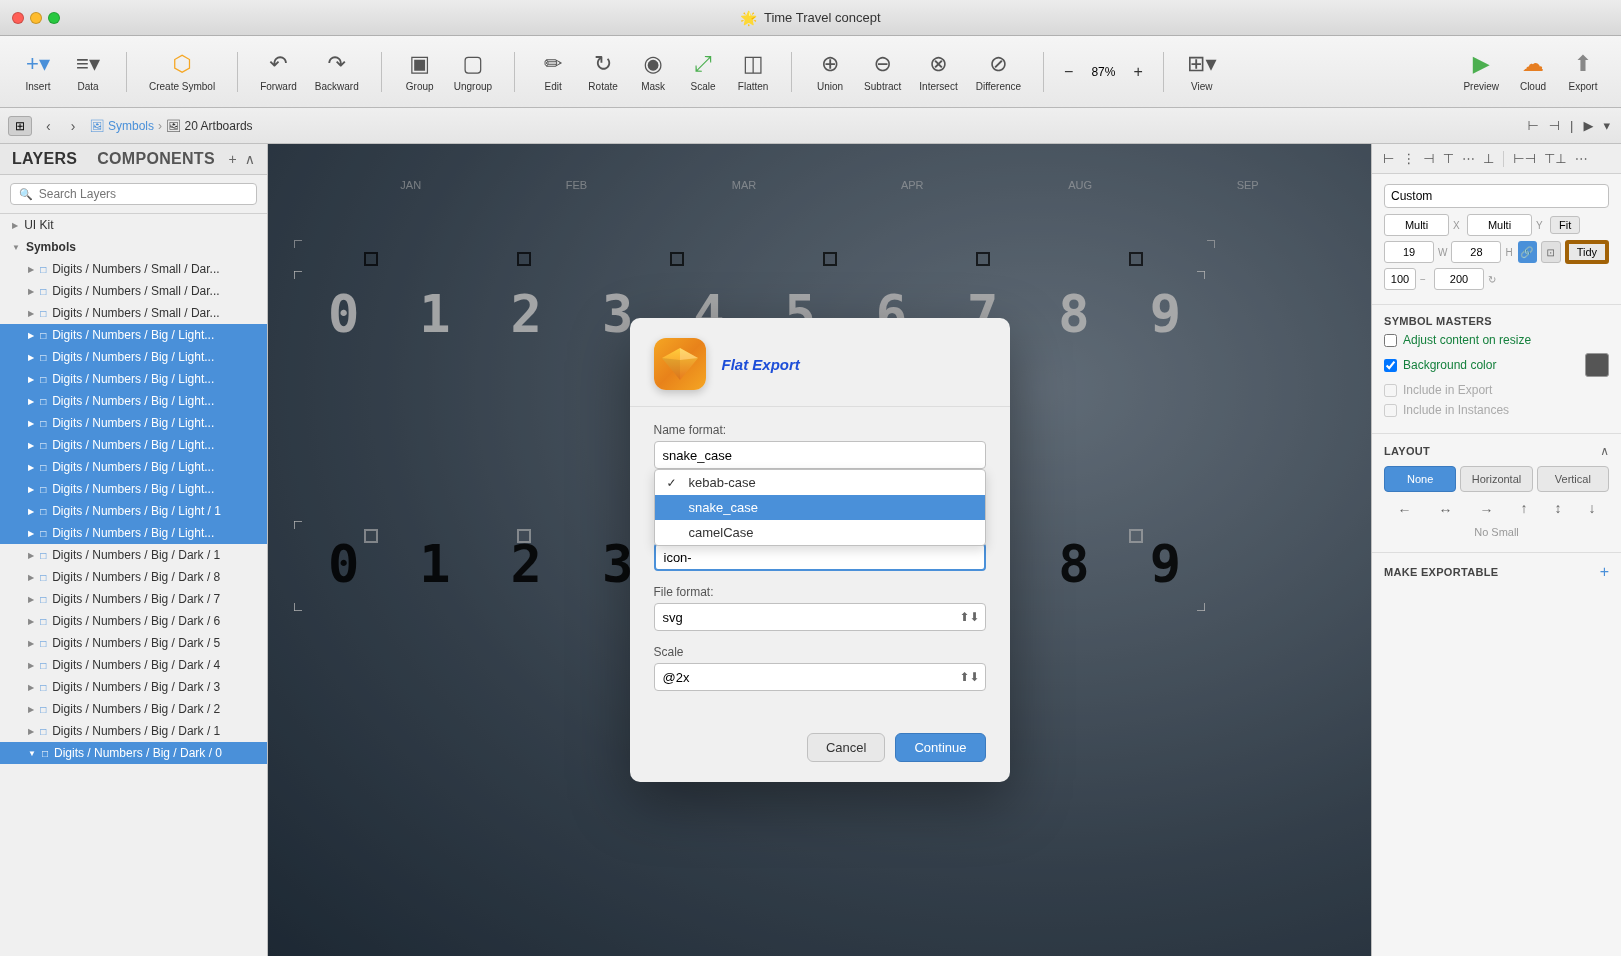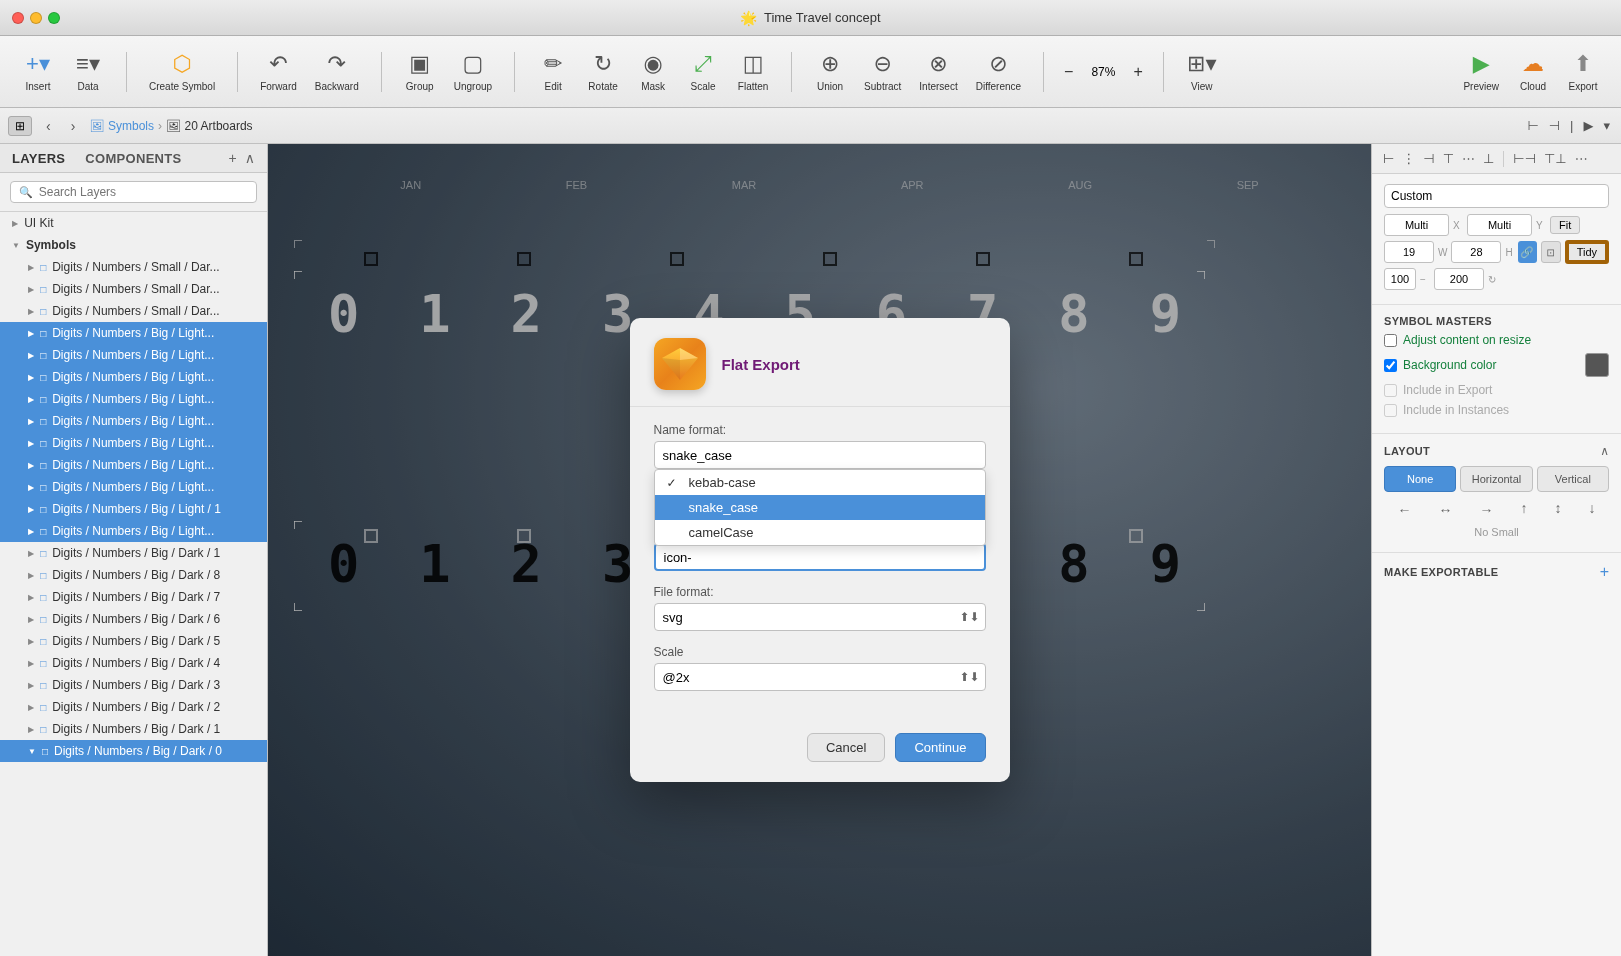--- a/index.html
+++ b/index.html
@@ -81,7 +81,7 @@
       border-bottom: 1px solid #c8c8c8;
       gap: 8px;
     }
-    .sidebar-tab { font-size: 13px; font-weight: 600; color: #555; cursor: pointer; text-transform: uppercase; letter-spacing: 0.3px; }
+    .sidebar-tab { font-size: 16px; font-weight: 600; color: #555; cursor: pointer; text-transform: uppercase; letter-spacing: 0.3px; }
     .sidebar-tab.active { color: #333; }
     .sidebar-header-icons { margin-left: auto; display: flex; gap: 8px; }
     .sidebar-icon-btn { background: none; border: none; cursor: pointer; color: #666; font-size: 14px; }

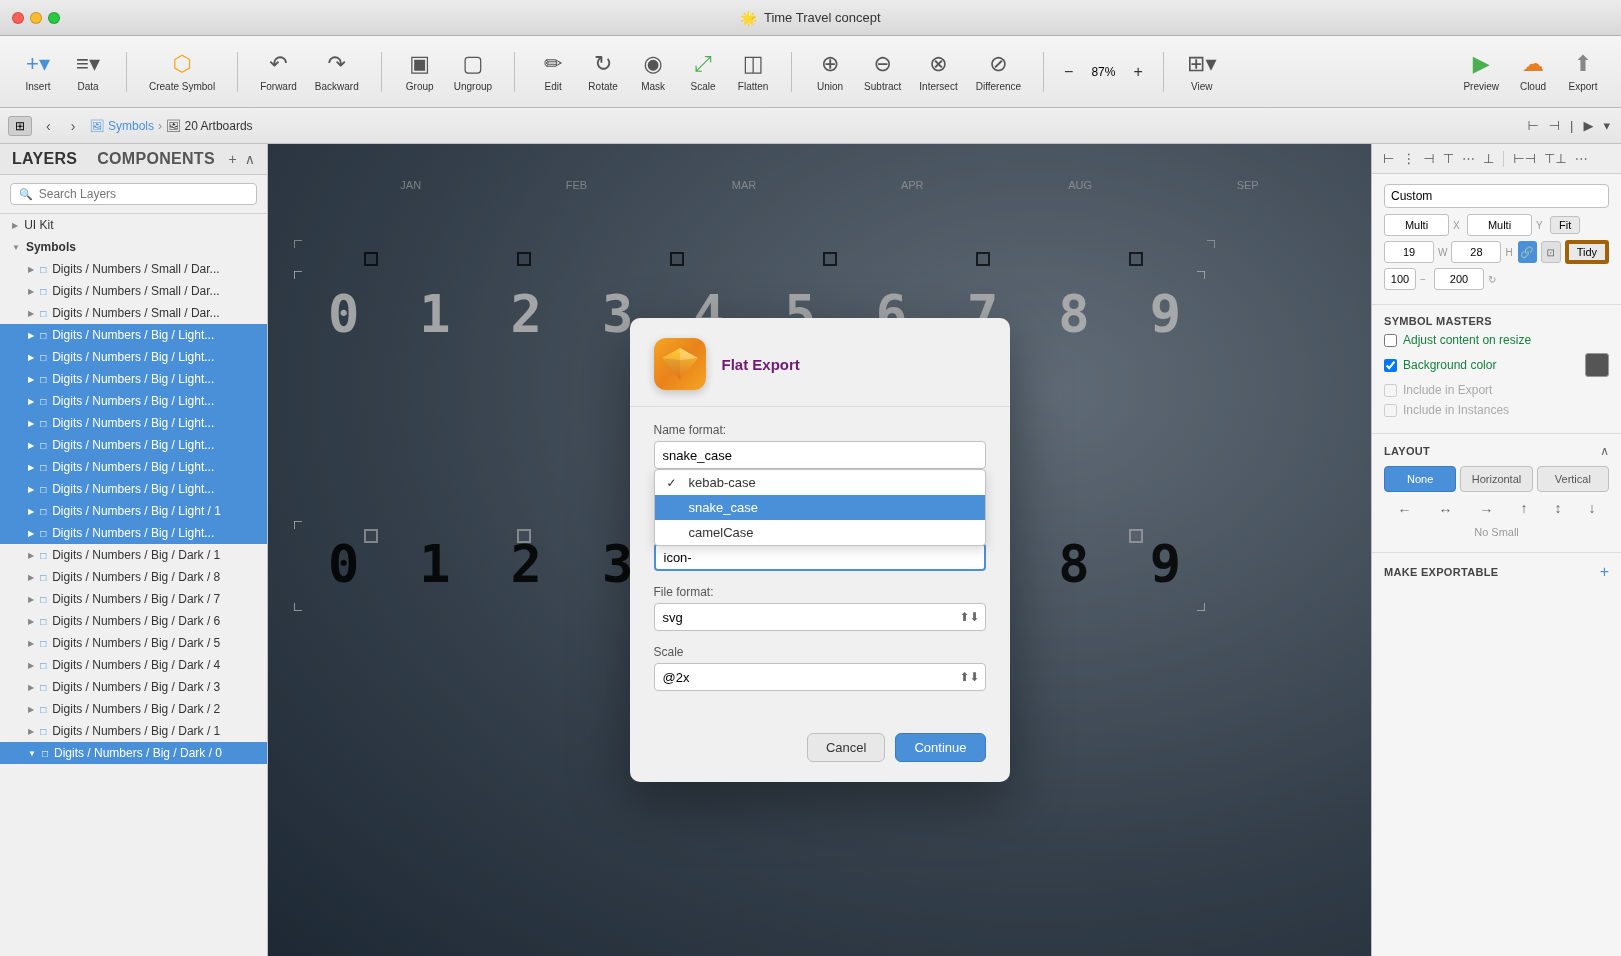--- a/index.html
+++ b/index.html
@@ -232,7 +232,7 @@
       flex-shrink: 0;
       box-shadow: 0 3px 8px rgba(0,0,0,0.2);
     }
-    .modal-title { font-size: 15px; font-weight: 600; color: #701a75; }
+    .modal-title { font-size: 15px; font-weight: 600; color: #1d4ed8; font-style: italic; }
     .modal-body { padding: 16px 24px; }
     .modal-field { margin-bottom: 14px; }
     .field-label { font-size: 12px; color: #555; margin-bottom: 4px; display: block; }

